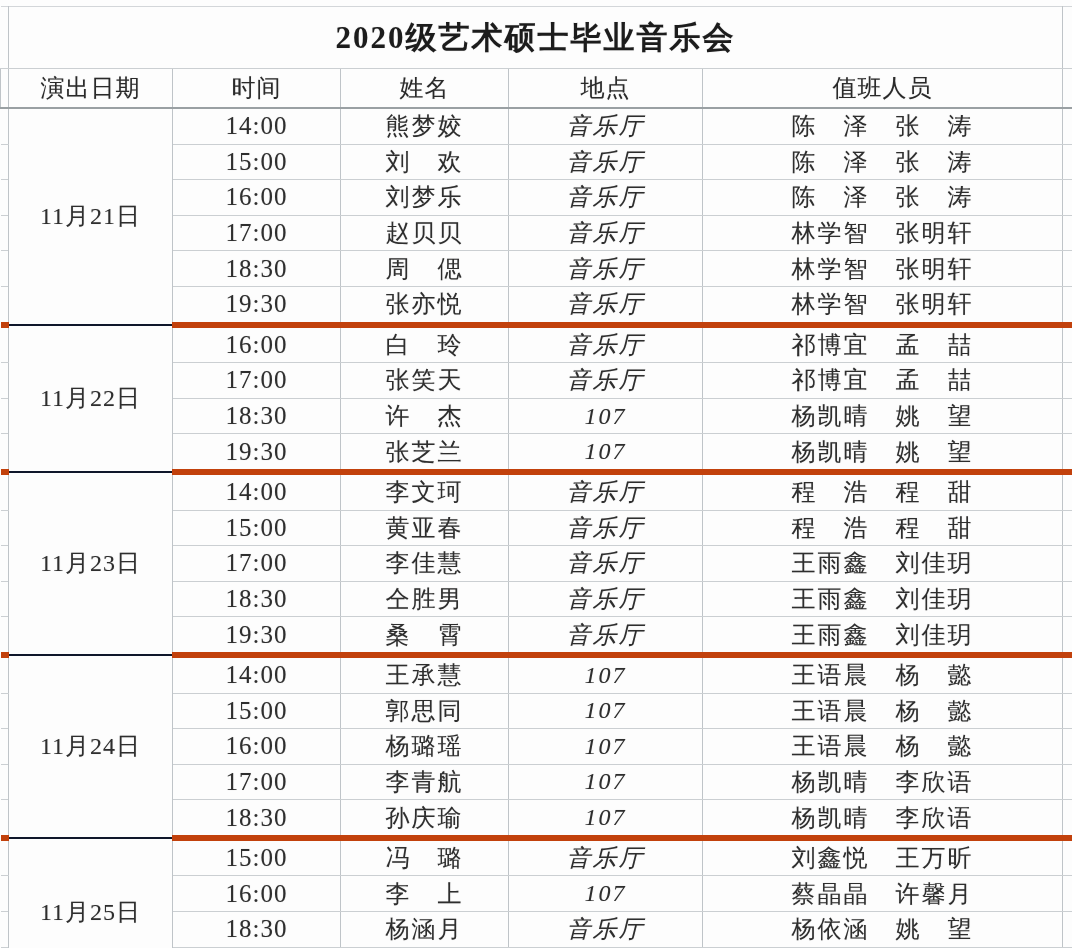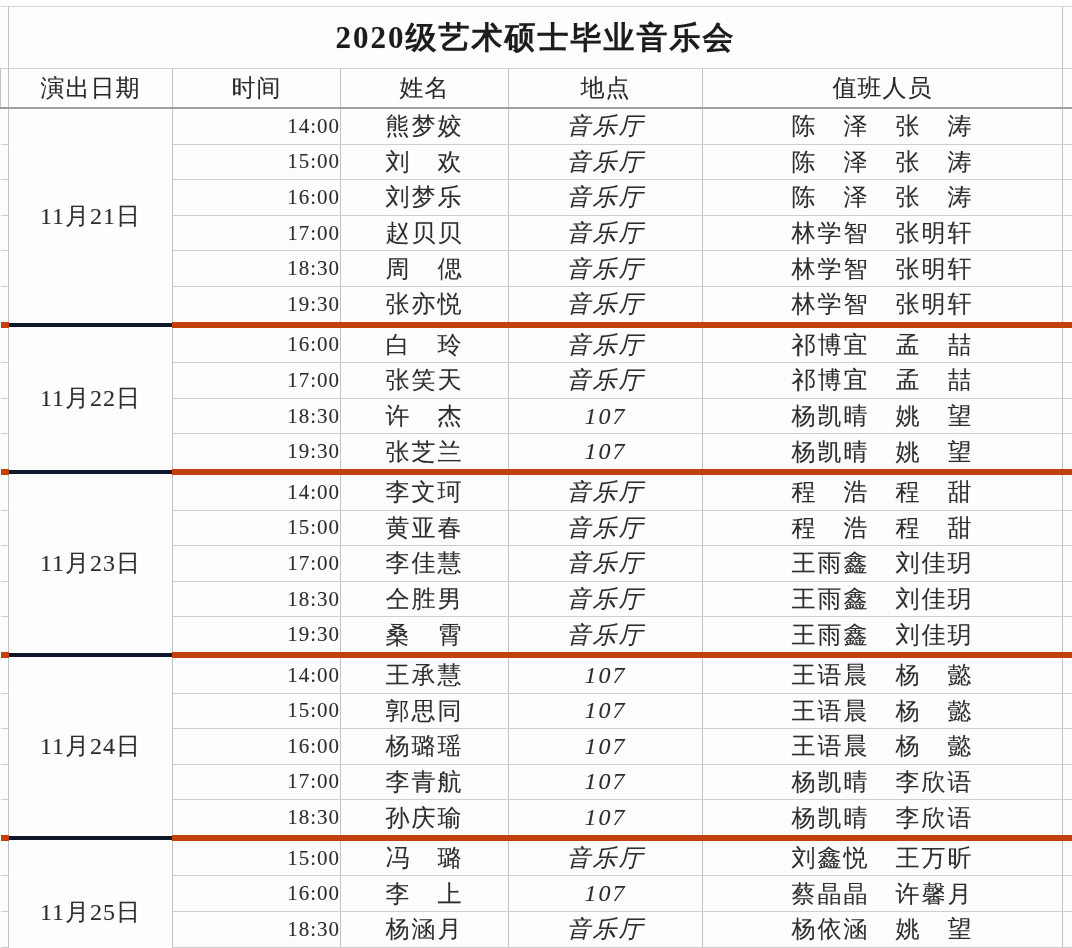--- a/index.html
+++ b/index.html
@@ -58,7 +58,7 @@
     text-align: center;
   }
   tbody td { height: 34.6px; font-size: 24px; letter-spacing: 2px; }
-  td.time-cell { font-size: 21px; letter-spacing: 1px; text-align: right; }
+  td.time-cell { font-size: 25px; letter-spacing: 1px; }
   td.venue-cell { font-size: 24px; font-style: italic; }
   tr.group-end td { border-bottom: 6px solid #c2410c; }
   td.date-cell { border-bottom: 4px solid #0f172a; font-size: 24px; letter-spacing: 1px; font-family: Liberation Serif, serif; }

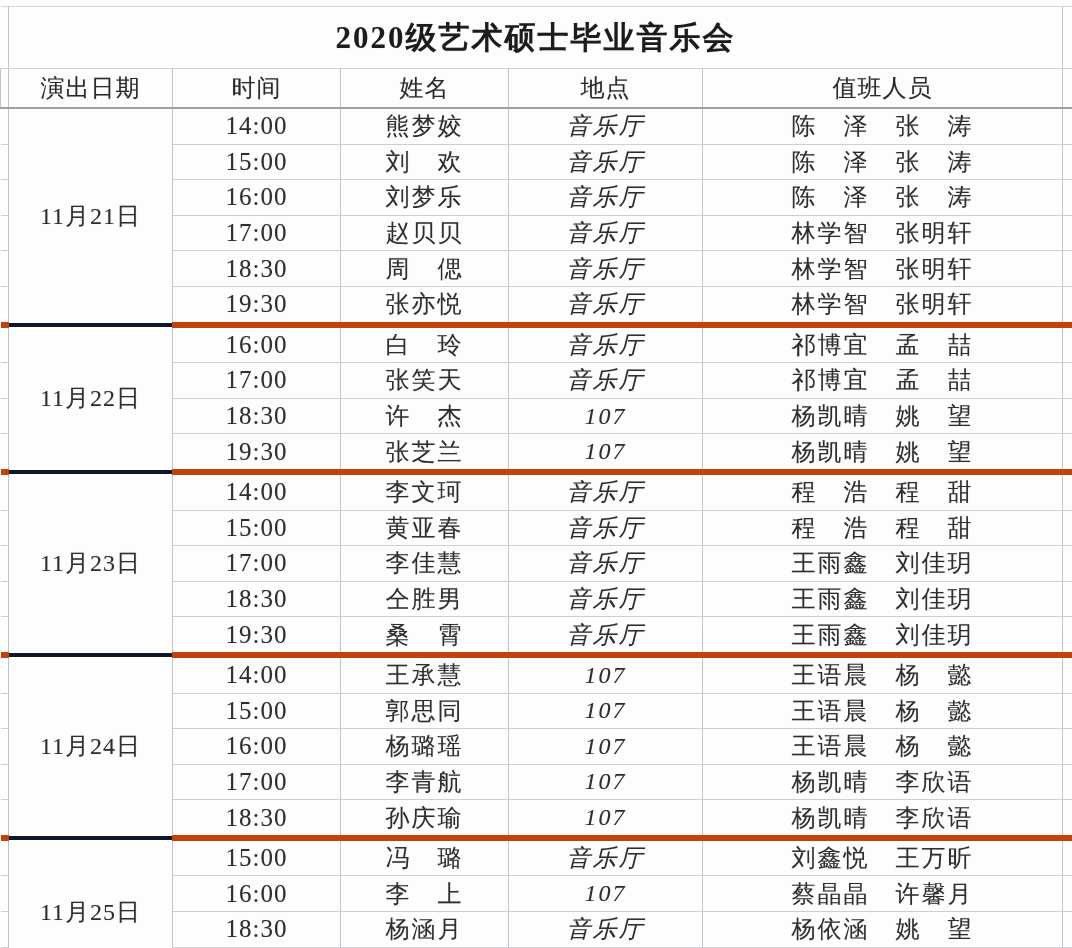--- a/index.html
+++ b/index.html
@@ -61,7 +61,7 @@
   td.time-cell { font-size: 25px; letter-spacing: 1px; }
   td.venue-cell { font-size: 24px; font-style: italic; }
   tr.group-end td { border-bottom: 6px solid #c2410c; }
-  td.date-cell { border-bottom: 4px solid #0f172a; font-size: 24px; letter-spacing: 1px; font-family: Liberation Serif, serif; }
+  td.date-cell { border-bottom: 2px solid #0f172a; font-size: 24px; letter-spacing: 1px; font-family: Liberation Serif, serif; }
 </style>
 </head>
 <body>

